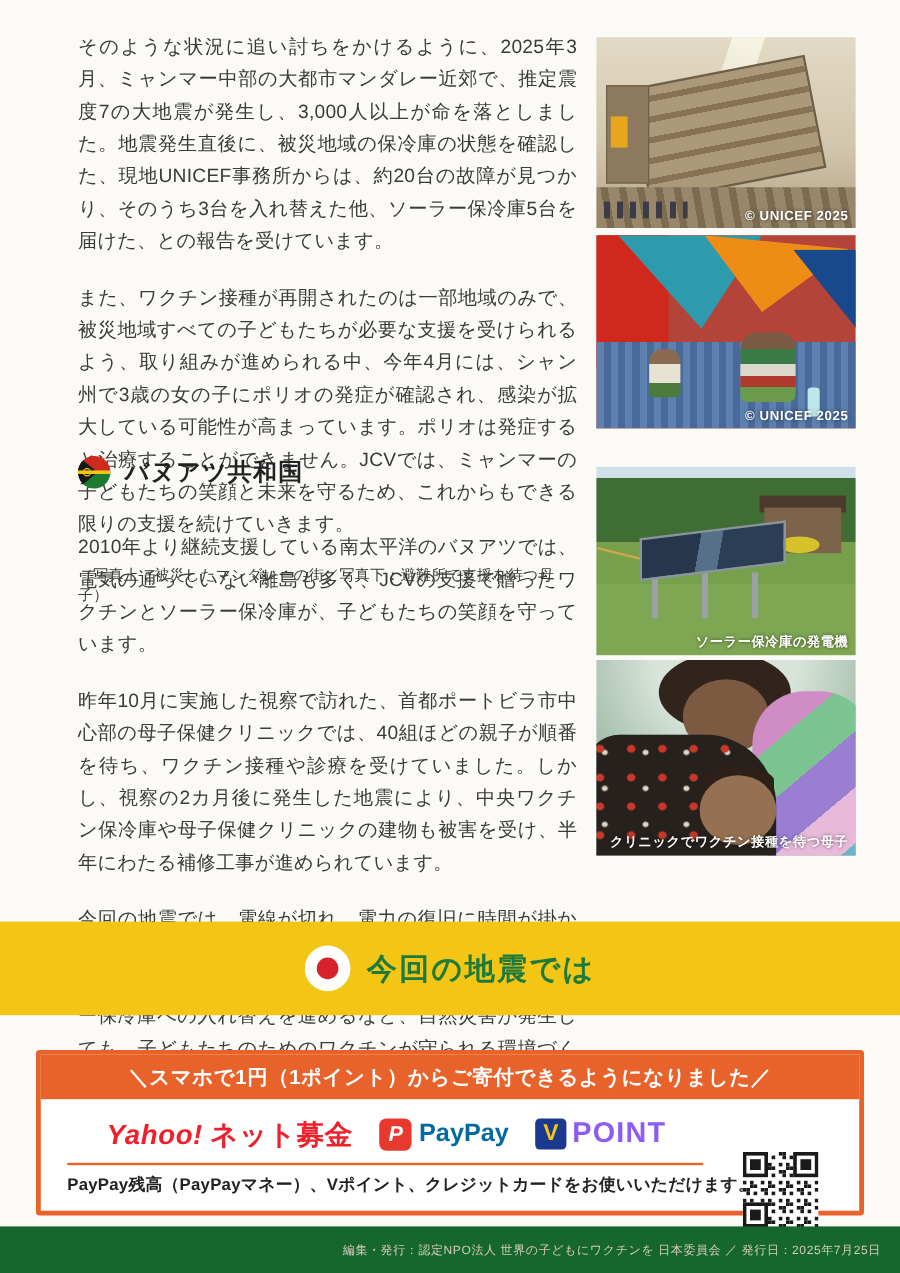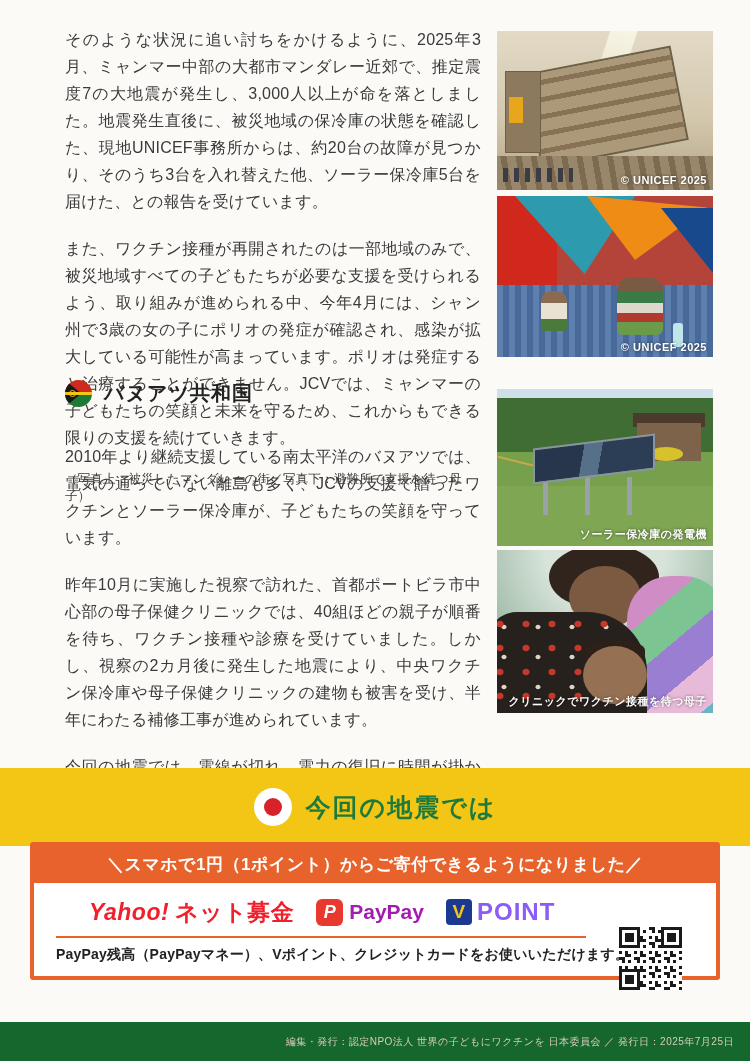--- a/index.html
+++ b/index.html
@@ -133,7 +133,7 @@
   }
   
   .donation-box{
-    position:absolute;left:30px;top:842px;width:690px;height:138px;
+    position:absolute;left:30px;top:875px;width:690px;height:138px;
     border:4px solid #e8632c;border-radius:3px;background:#fff;box-sizing:border-box;
   }
   .donation-header{

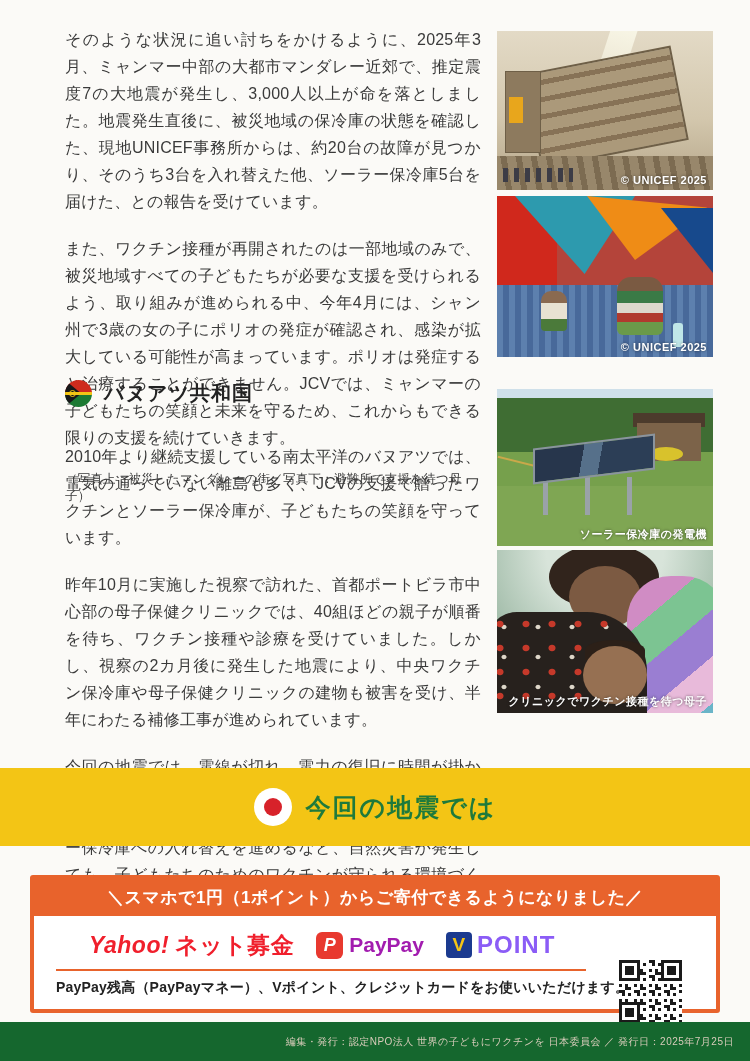--- a/index.html
+++ b/index.html
@@ -153,7 +153,7 @@
     display:flex;align-items:center;justify-content:center;
     color:#fff;font-weight:bold;font-style:italic;font-size:18px;
   }
-  .paypay-word{font-size:21px;font-weight:bold;color:#a21caf;}
+  .paypay-word{font-size:21px;font-weight:bold;color:#0369a1;}
   .vpoint-logo{display:flex;align-items:center;gap:5px;}
   .vpoint-badge{
     width:26px;height:26px;border-radius:4px;background:#1b3a8f;

